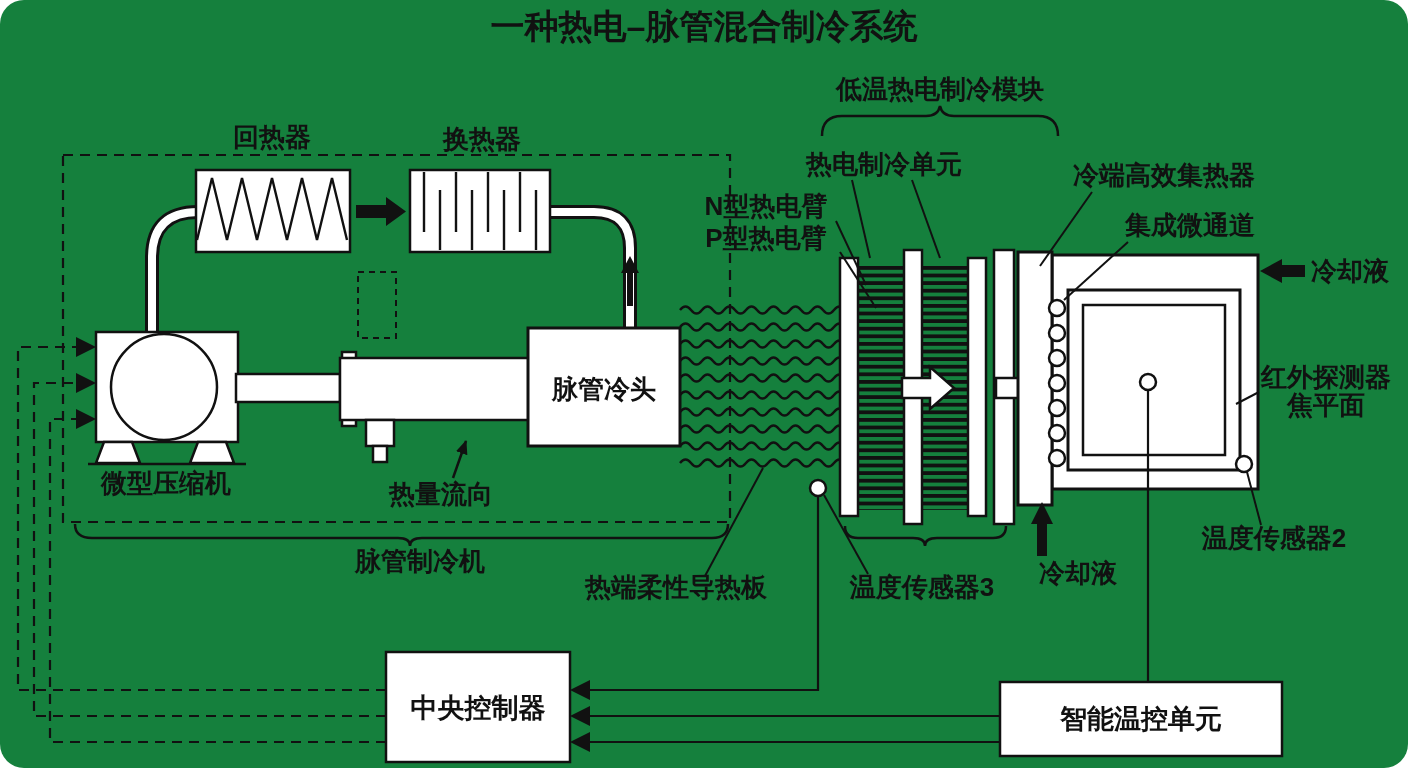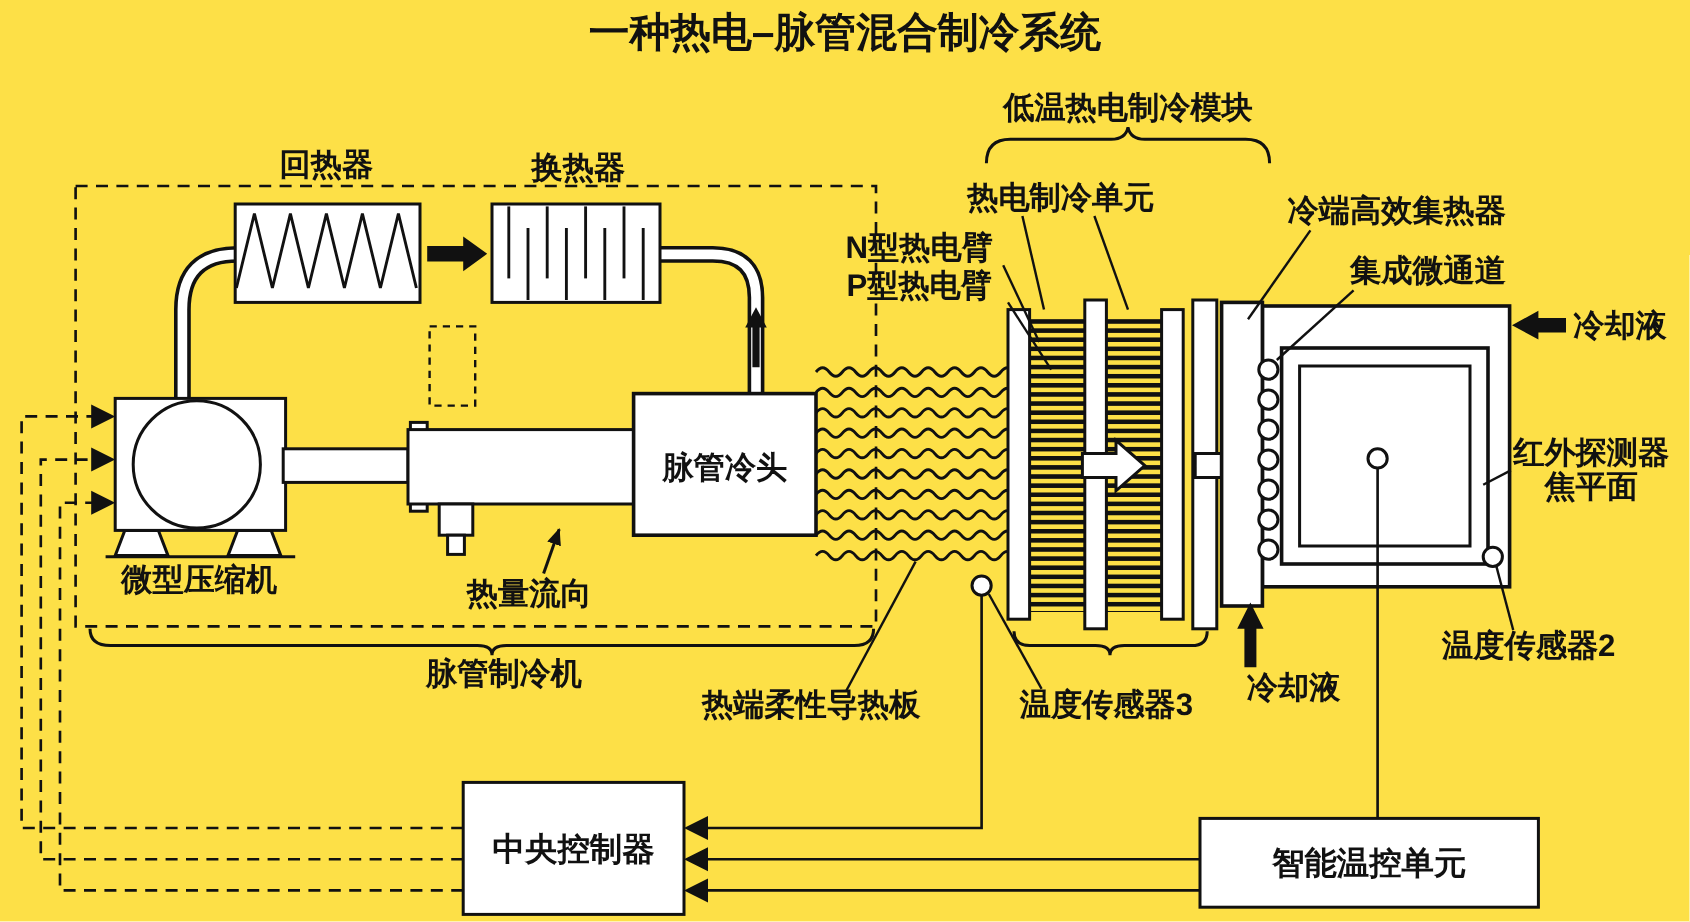--- a/index.html
+++ b/index.html
@@ -3,7 +3,7 @@
 <meta charset="utf-8">
 <style>
   html,body{margin:0;padding:0;background:#fff;}
-  .stage{width:1408px;height:768px;position:relative;overflow:hidden;background:#fde047;}
+  .stage{width:1408px;height:768px;position:relative;overflow:hidden;background:#15803d;border-radius:24px;}
   svg{display:block;font-family:"Liberation Sans","DejaVu Sans",sans-serif;}
   text{fill:#111;}
   .t-title{font-size:34px;font-weight:bold;}

